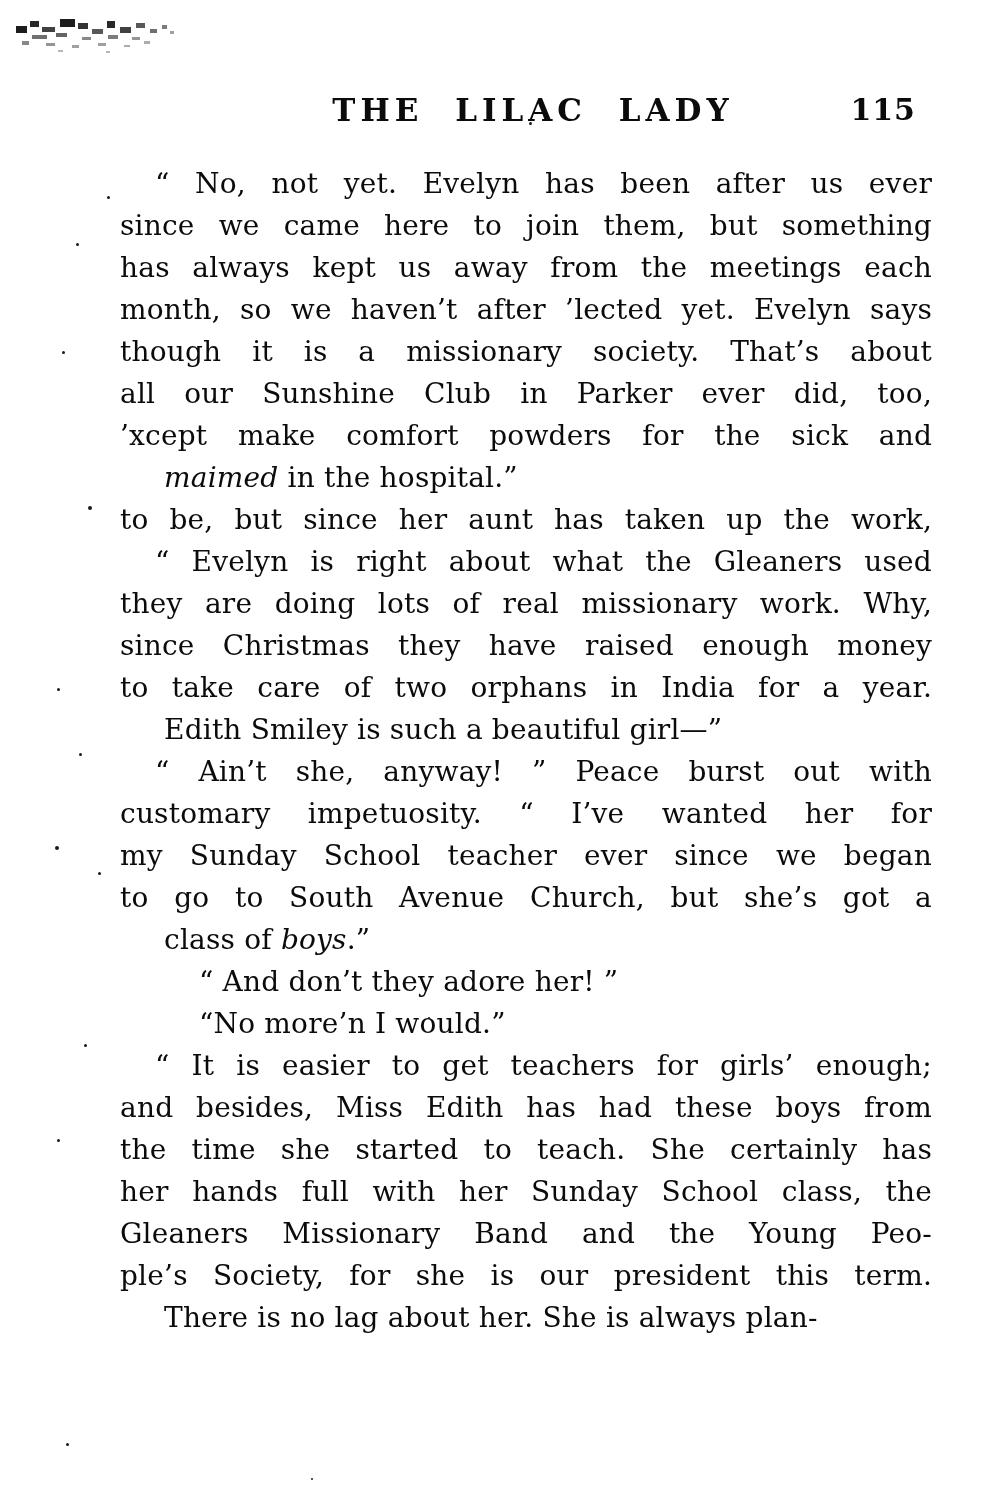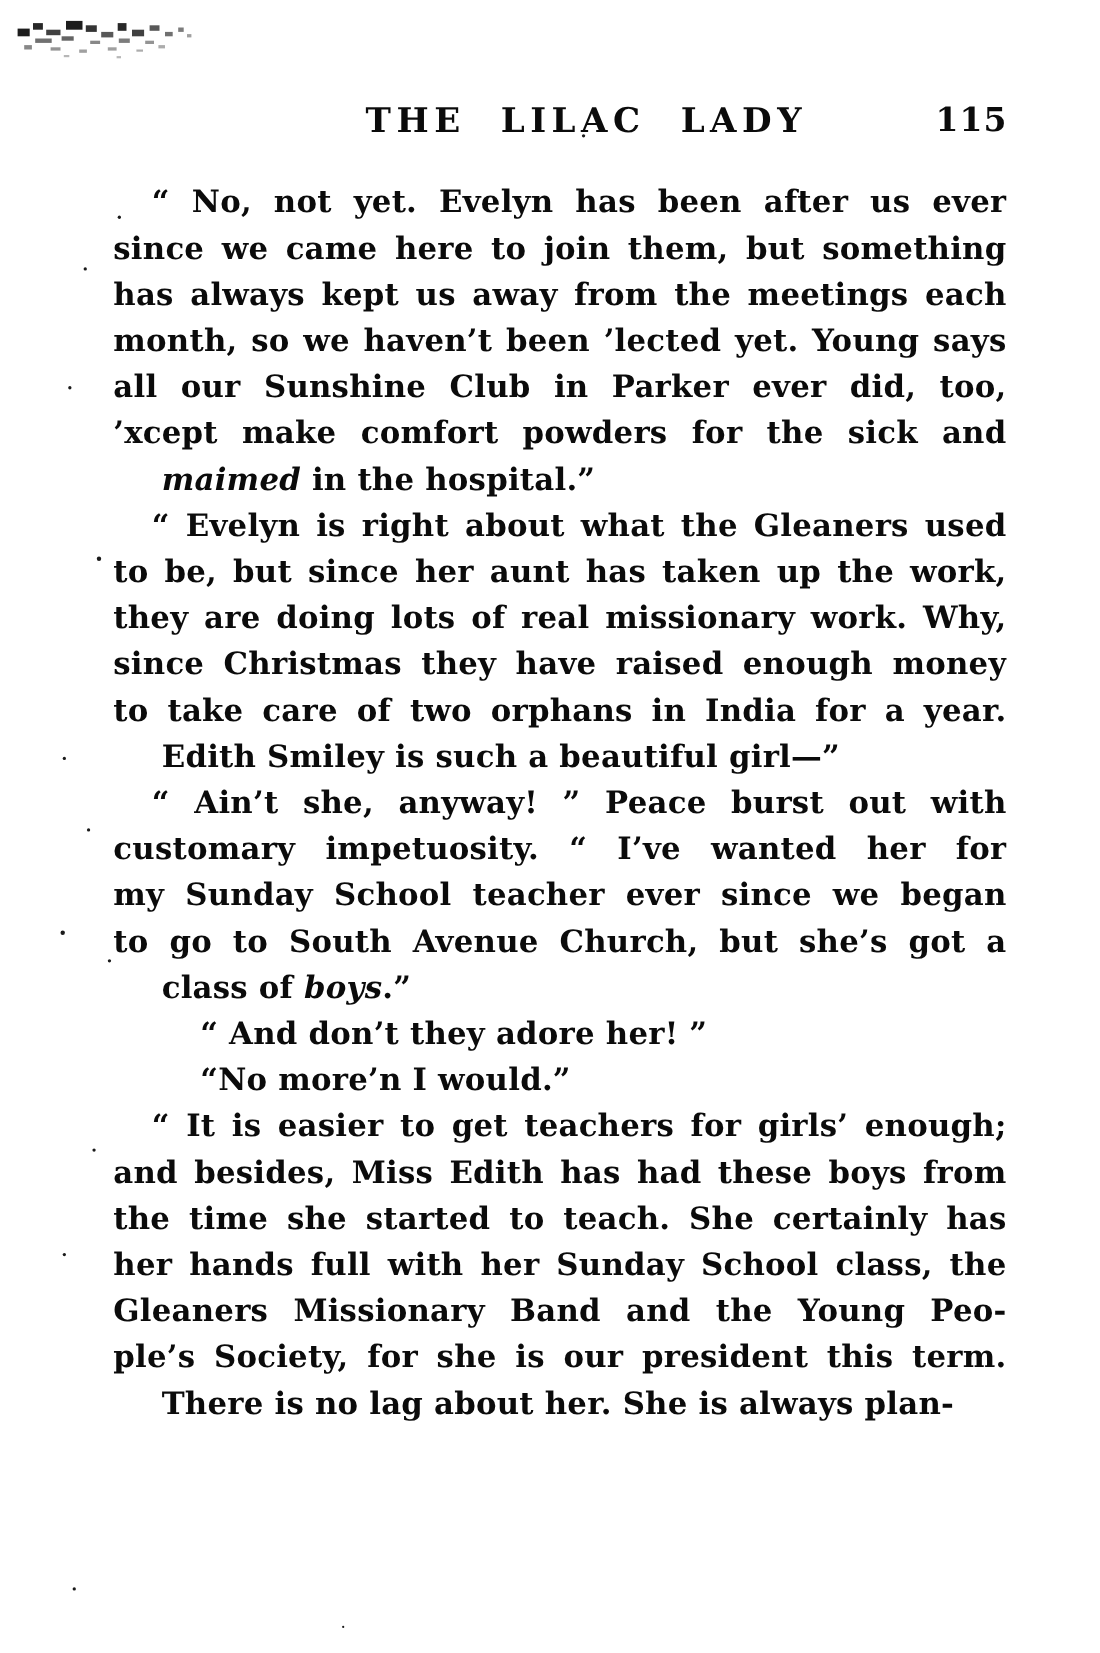--- a/index.html
+++ b/index.html
@@ -43,11 +43,11 @@
   
   .text-block {
     position: absolute;
-    left: 103px;
+    left: 120px;
     top: 163px;
     width: 812px;
     font-size: 28px;
-    font-weight: bold;
+    font-weight: normal;
     line-height: 42px;
     letter-spacing: 0.2px;
   }

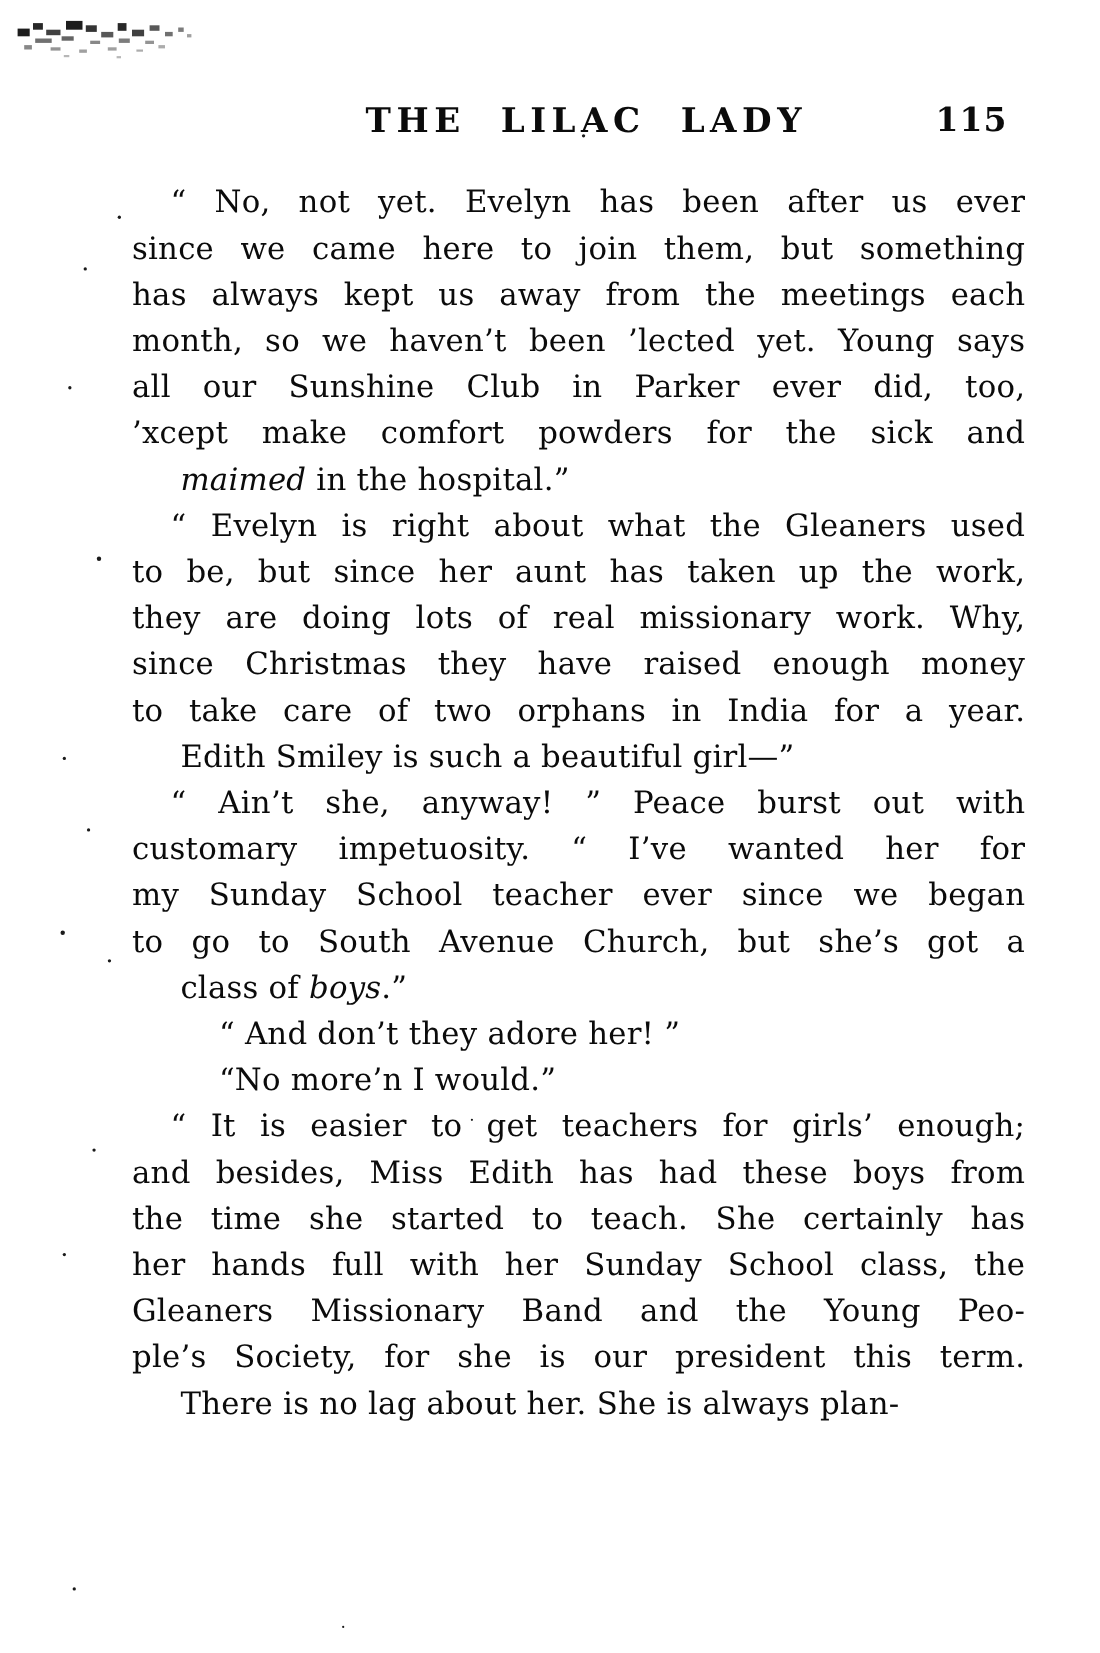--- a/index.html
+++ b/index.html
@@ -138,7 +138,7 @@
         <div class="line first">“ No, not yet. Evelyn has been after us ever</div>
         <div class="line">since we came here to join them, but something</div>
         <div class="line">has always kept us away from the meetings each</div>
-        <div class="line">month, so we haven’t been ’lected yet. Young says</div>
+        <div class="line">month, so we haven’t after ’lected yet. Evelyn says</div>
         <div class="line">all our Sunshine Club in Parker ever did, too,</div>
         <div class="line">’xcept make comfort powders for the sick and</div>
         <div class="line last"><i>maimed</i> in the hospital.”</div>

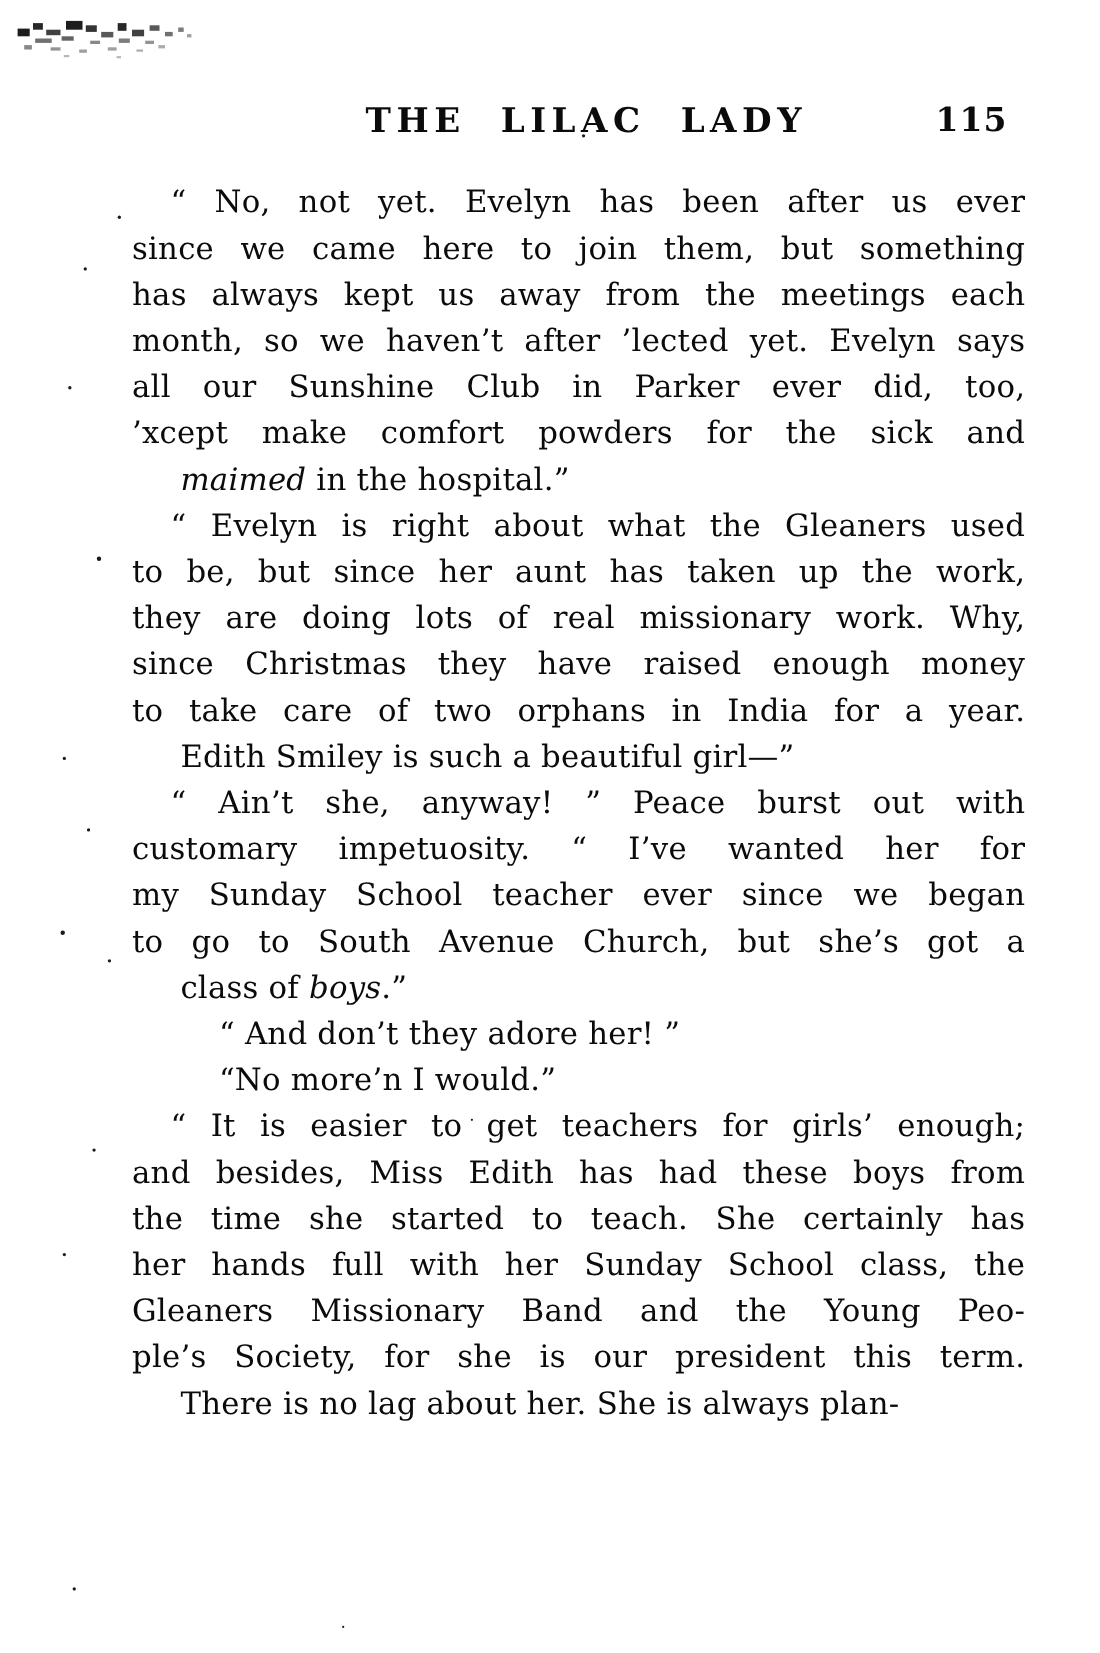--- a/index.html
+++ b/index.html
@@ -139,6 +139,7 @@
         <div class="line">since we came here to join them, but something</div>
         <div class="line">has always kept us away from the meetings each</div>
         <div class="line">month, so we haven’t after ’lected yet. Evelyn says</div>
+        <div class="line">though it is a missionary society. That’s about</div>
         <div class="line">all our Sunshine Club in Parker ever did, too,</div>
         <div class="line">’xcept make comfort powders for the sick and</div>
         <div class="line last"><i>maimed</i> in the hospital.”</div>

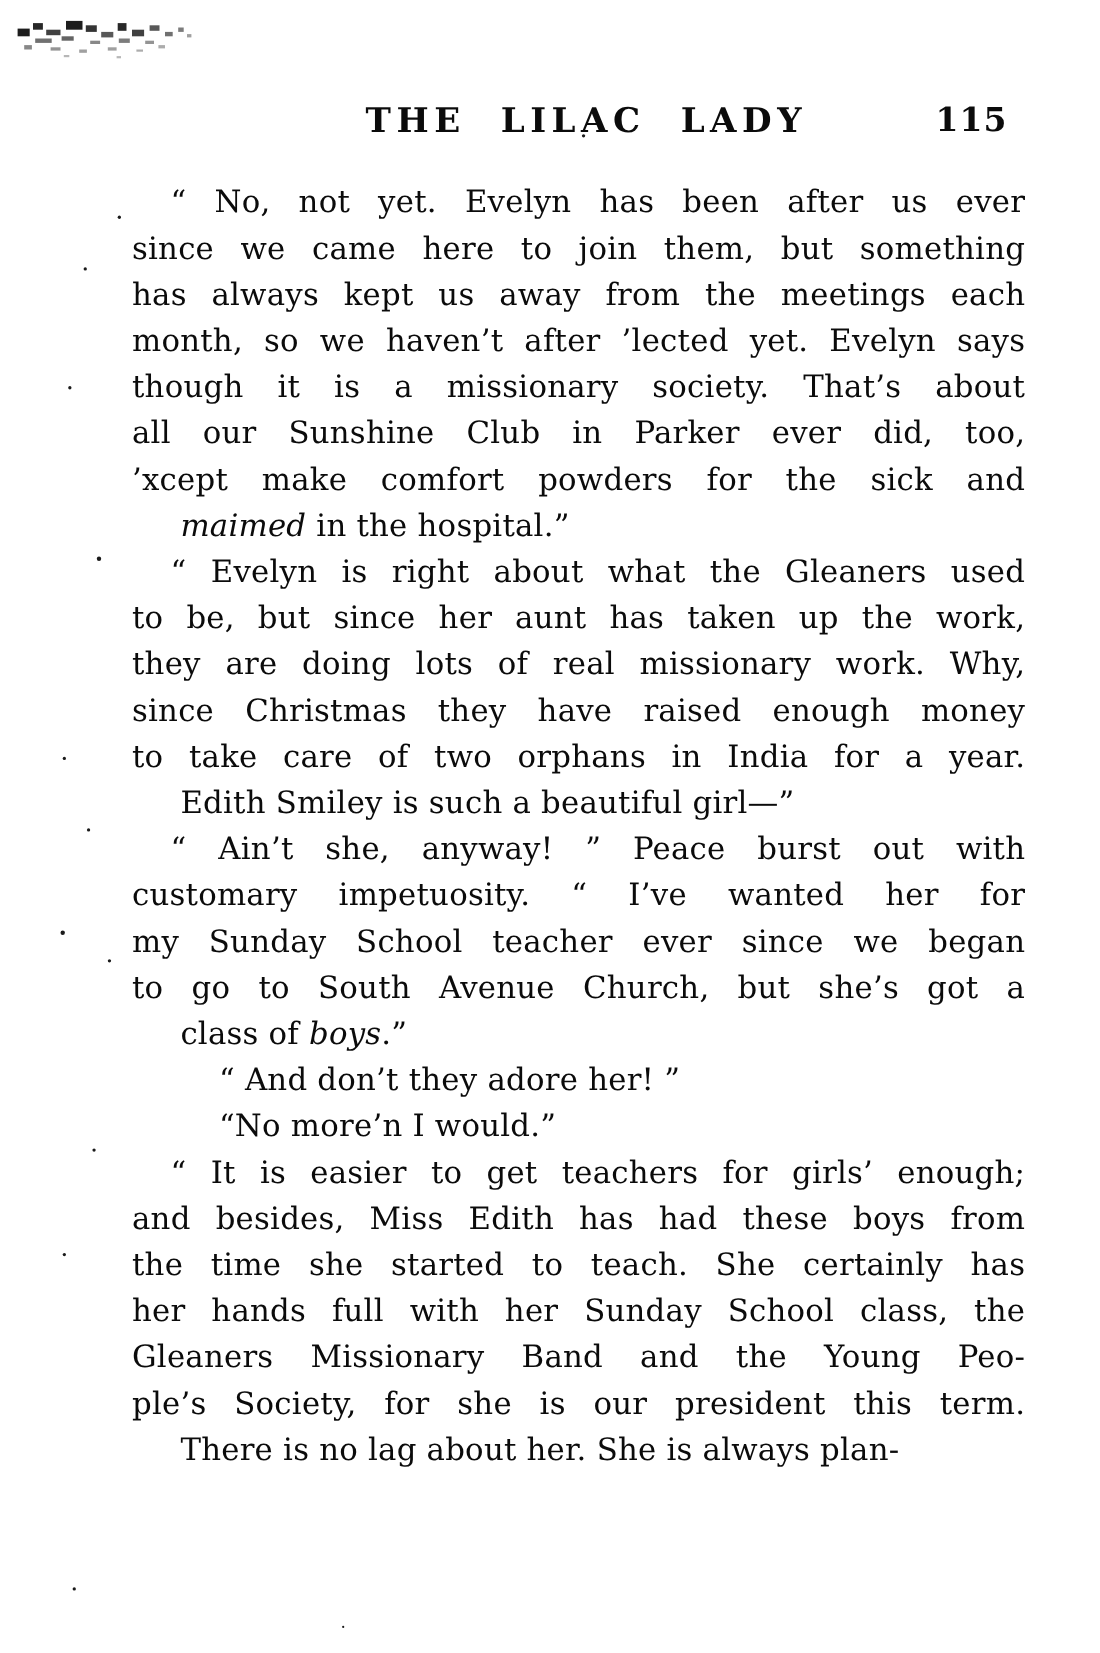--- a/index.html
+++ b/index.html
@@ -145,8 +145,8 @@
         <div class="line last"><i>maimed</i> in the hospital.”</div>
       </div>
       <div class="paragraph">
+        <div class="line">to be, but since her aunt has taken up the work,</div>
         <div class="line first">“ Evelyn is right about what the Gleaners used</div>
-        <div class="line">to be, but since her aunt has taken up the work,</div>
         <div class="line">they are doing lots of real missionary work. Why,</div>
         <div class="line">since Christmas they have raised enough money</div>
         <div class="line">to take care of two orphans in India for a year.</div>

